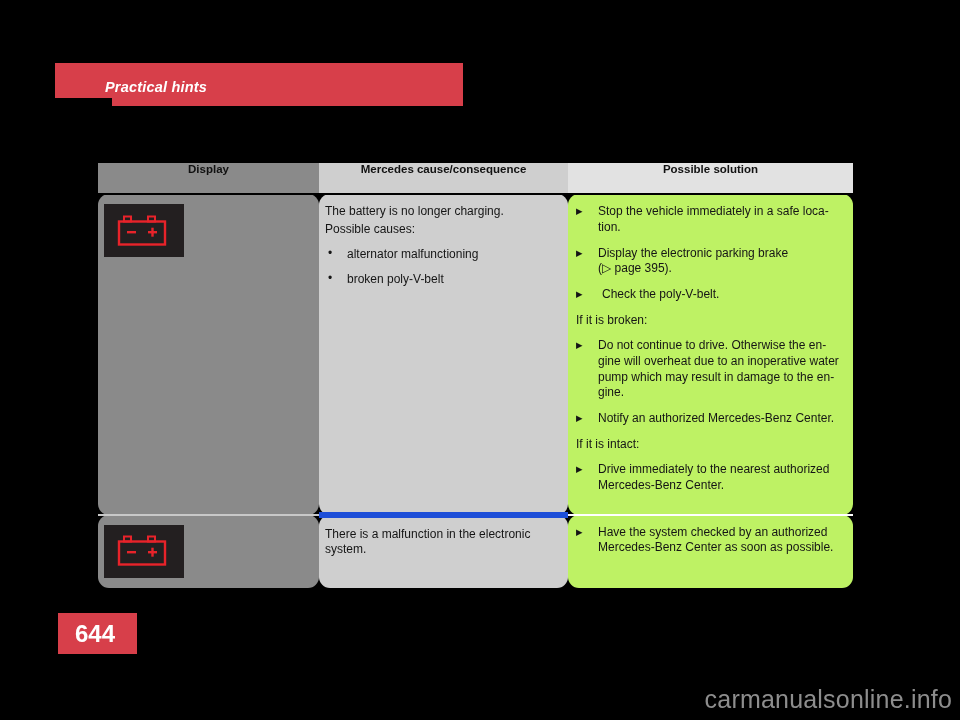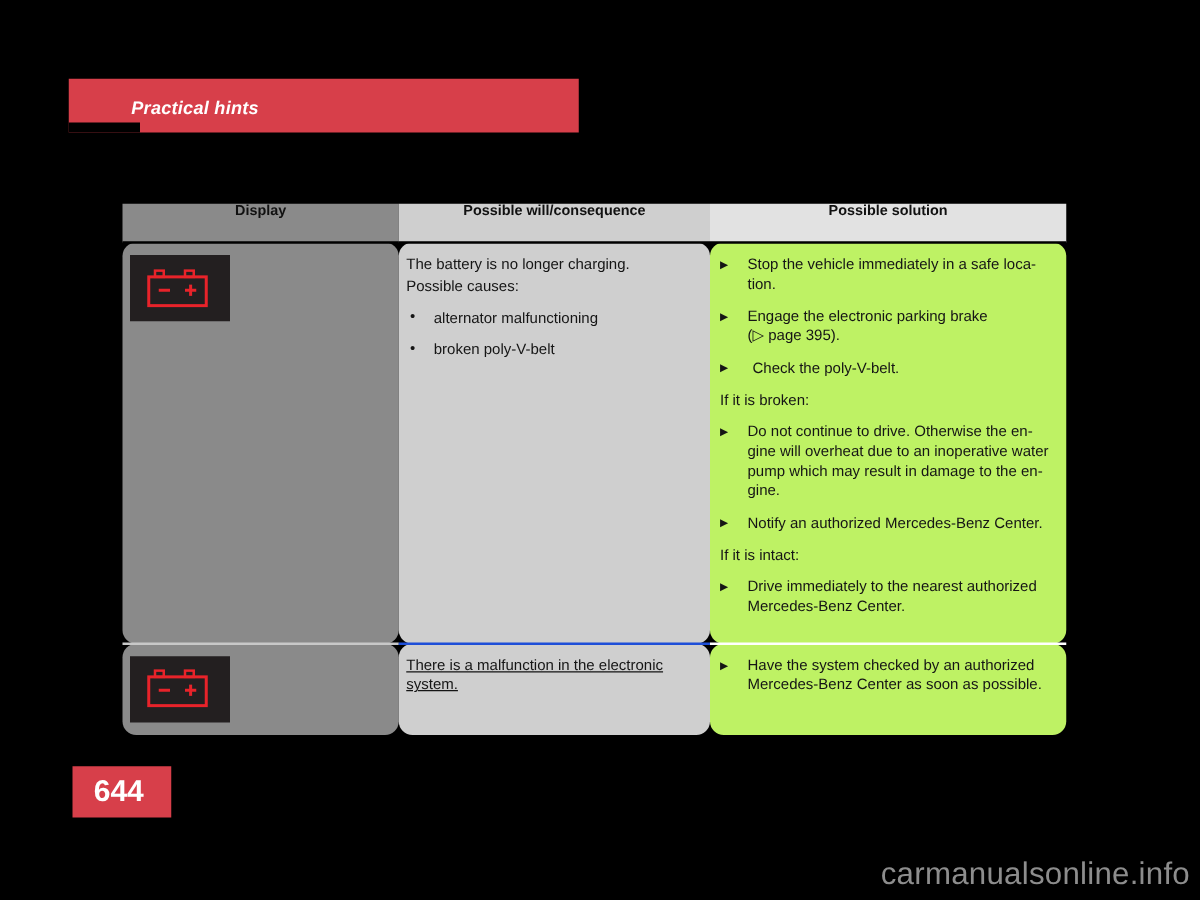--- a/index.html
+++ b/index.html
@@ -198,7 +198,7 @@
   <thead>
     <tr>
       <th class="th display">Display</th>
-      <th class="th cause">Possible will/consequence</th>
+      <th class="th cause">Mercedes cause/consequence</th>
       <th class="th solution">Possible solution</th>
     </tr>
   </thead>

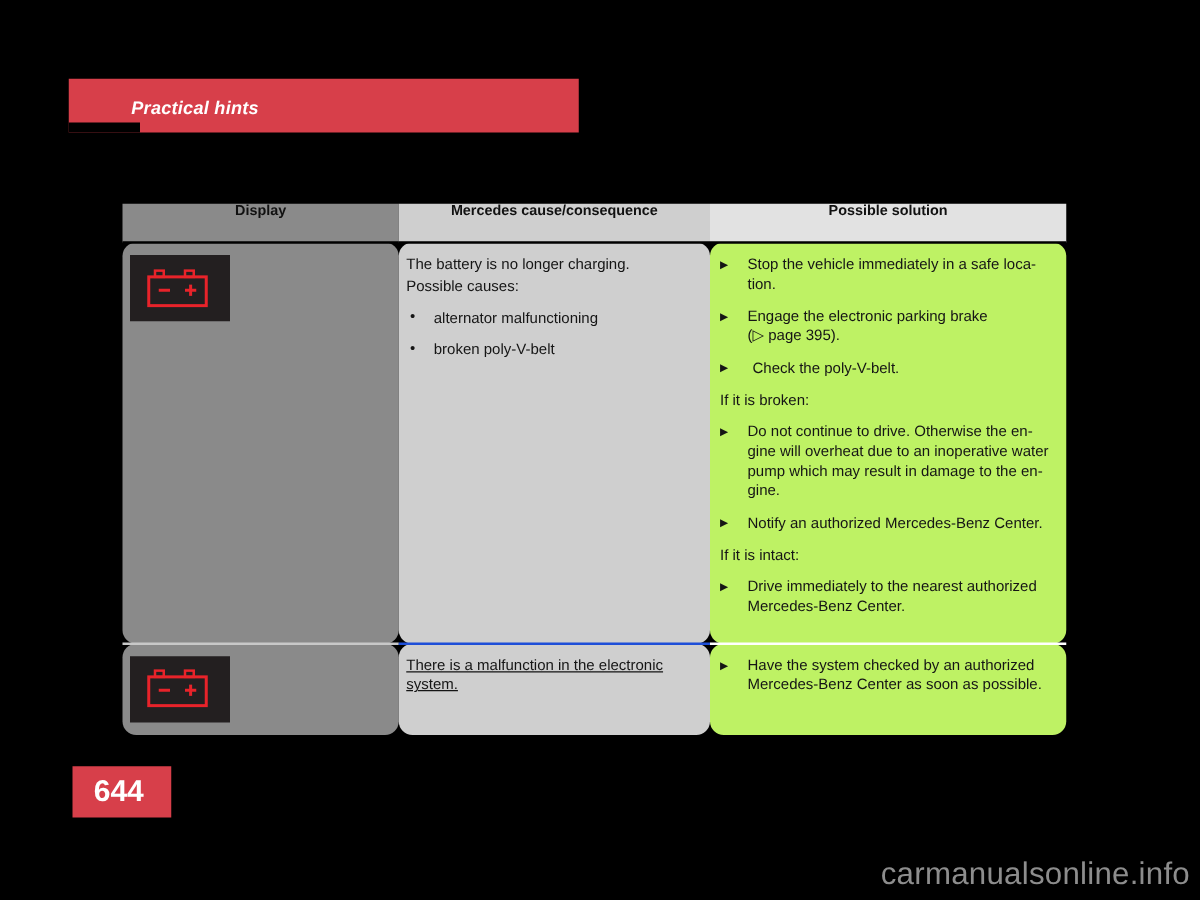--- a/index.html
+++ b/index.html
@@ -234,7 +234,7 @@
             <span>tion.</span>
           </li>
           <li>
-            <span>Engage the electronic parking brake</span><br>
+            <span>Display the electronic parking brake</span><br>
             <span>(▷ page 395).</span>
           </li>
           <li class="extra-indent"> Check the poly-V-belt.</li>

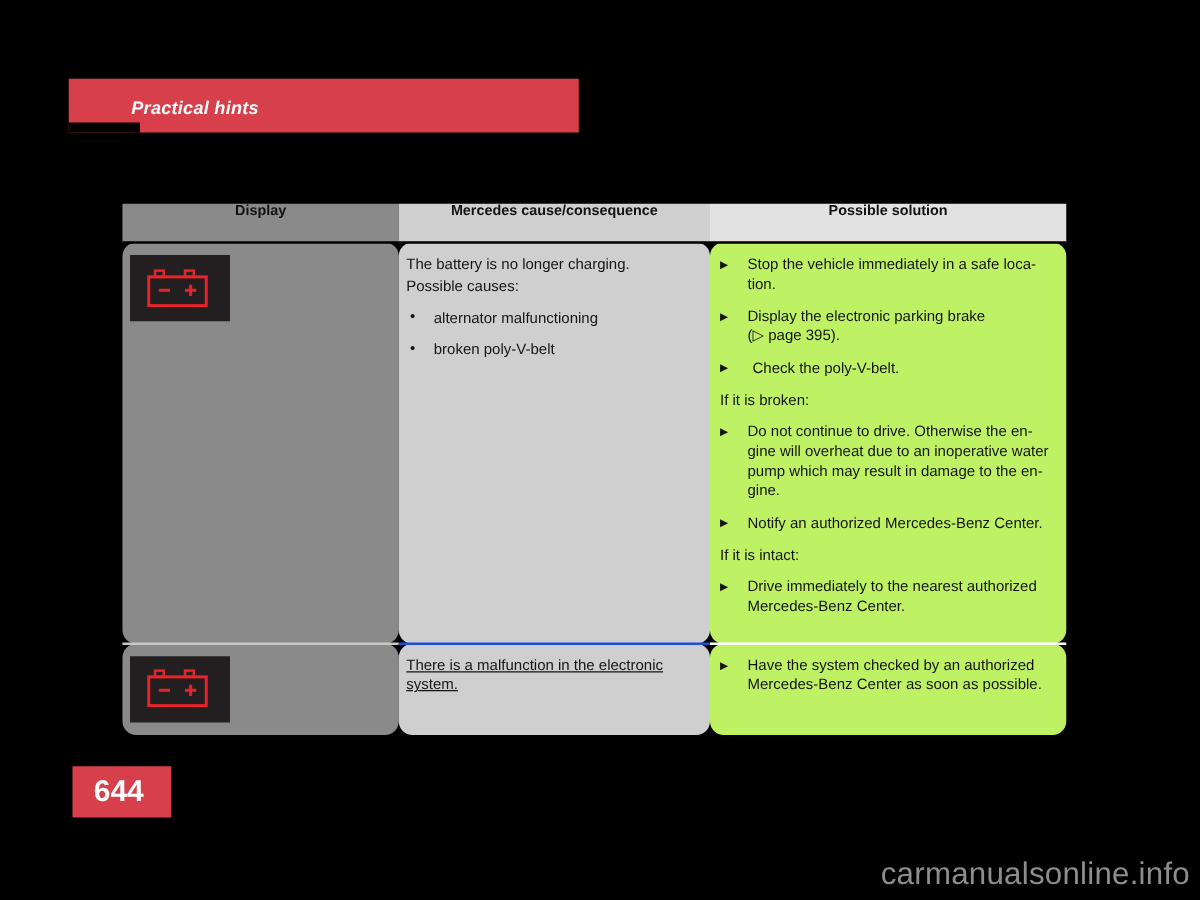--- a/index.html
+++ b/index.html
@@ -91,7 +91,7 @@
   .cell.solution { background: #bef264; padding: 9px 10px 10px 6px; }
 
   .row-sep-display  { border-top: 2px solid #c8c8c8; }
-  .row-sep-cause    { border-top: 2px solid #1d4ed8; text-decoration: underline; }
+  .row-sep-cause    { border-top: 6px solid #1d4ed8; }
   .row-sep-solution { border-top: 2px solid #ffffff; }
 
   

